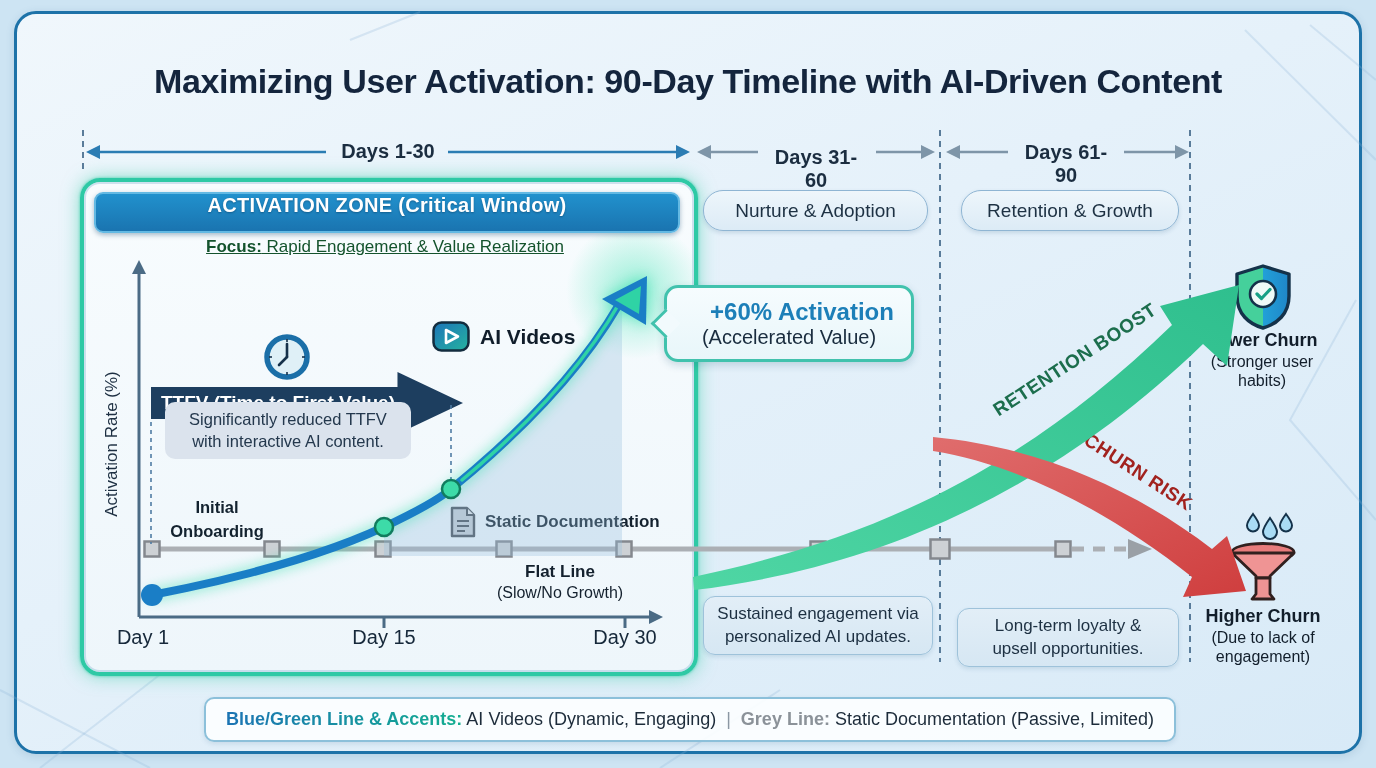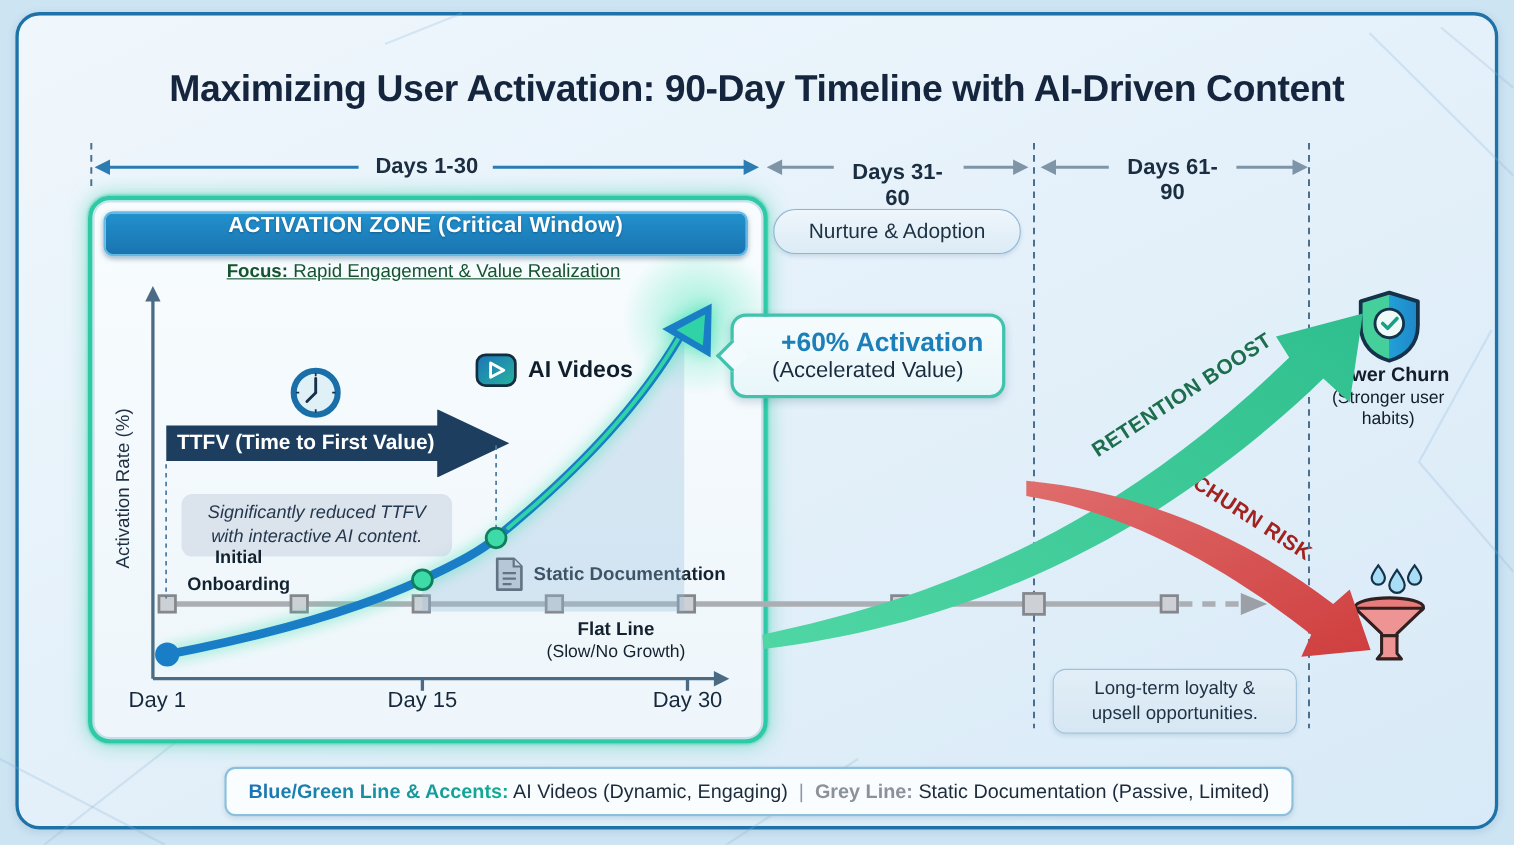--- a/index.html
+++ b/index.html
@@ -277,6 +277,9 @@
   <div class="abs pill pillA">
       <span>Nurture &amp; Adoption</span>
     </div>
+  <div class="abs pill pillB">
+      <span>Retention &amp; Growth</span>
+    </div>
   <div class="abs notebox noteB">
     <span>Long-term loyalty &amp;</span>
       <span>upsell opportunities.</span>

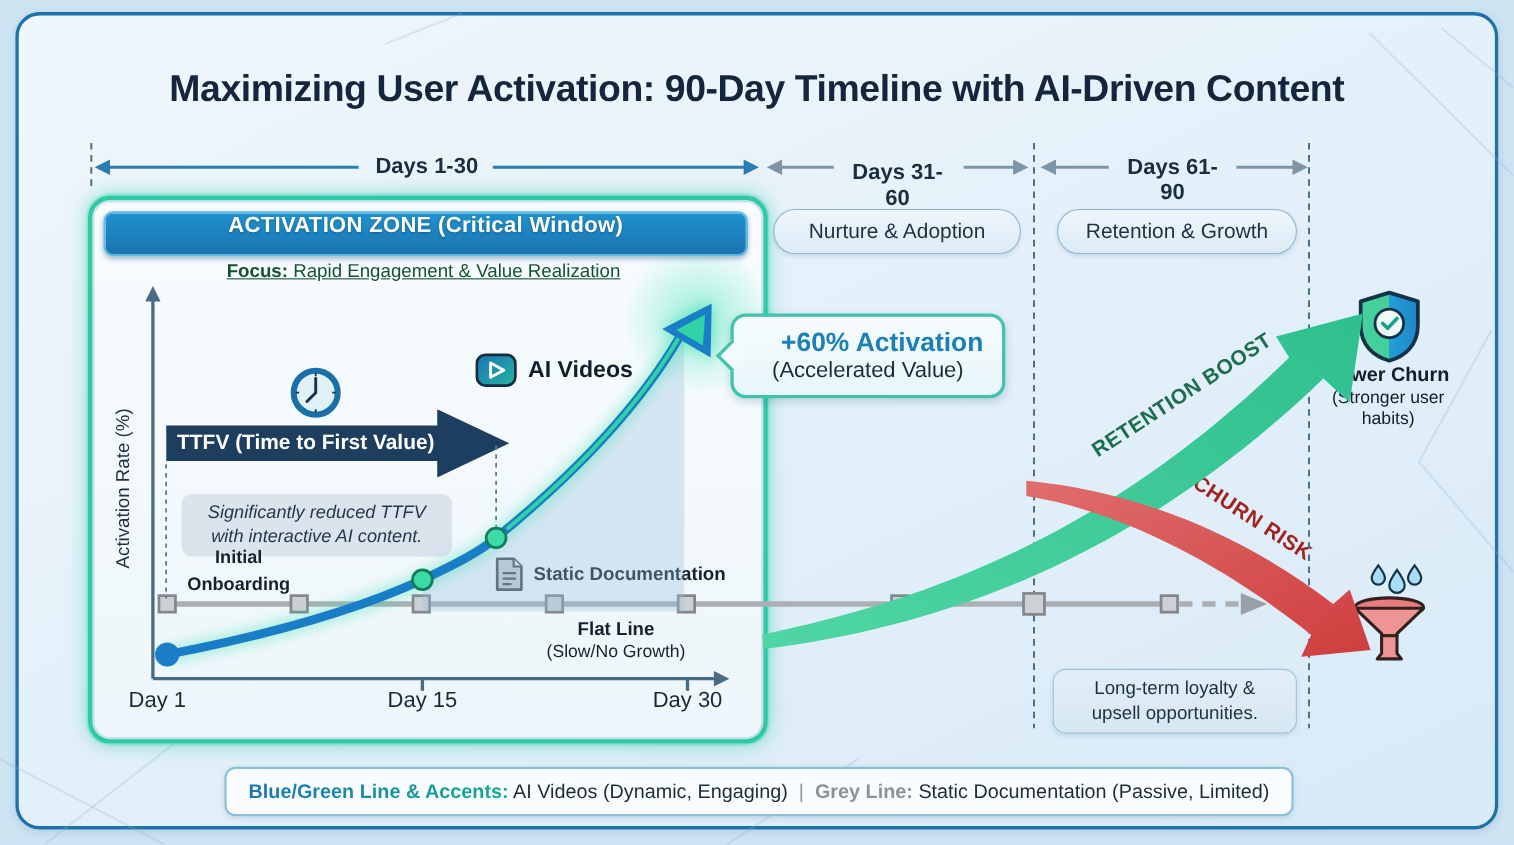--- a/index.html
+++ b/index.html
@@ -30,8 +30,8 @@
         clip-path:polygon(0 24%,79% 24%,79% 0,100% 50%,79% 100%,79% 76%,0 76%);
         display:flex;align-items:center;justify-content:center;padding-right:58px;box-sizing:border-box;
         color:#fff;font-size:19px;font-weight:700;}
-  .ttfv-note{left:165px;top:449px;width:246px;height:57px;background:#dbe3ed;border-radius:10px;
-        display:flex;flex-direction:column;align-items:center;justify-content:center;font-size:16.5px;color:#24384d;line-height:1.32;font-style:italic;}
+  .ttfv-note{left:165px;top:402px;width:246px;height:57px;background:#dbe3ed;border-radius:10px;
+        display:flex;flex-direction:column;align-items:center;justify-content:center;font-size:16.5px;color:#24384d;line-height:1.32;}
   .onboard{left:156px;top:496px;width:122px;text-align:center;font-size:16.5px;font-weight:800;color:#13222f;line-height:1.45;}
   .aivid{left:432px;top:321px;display:flex;align-items:center;gap:10px;}
   .aivid-label{font-size:21px;font-weight:800;color:#101d2a;}

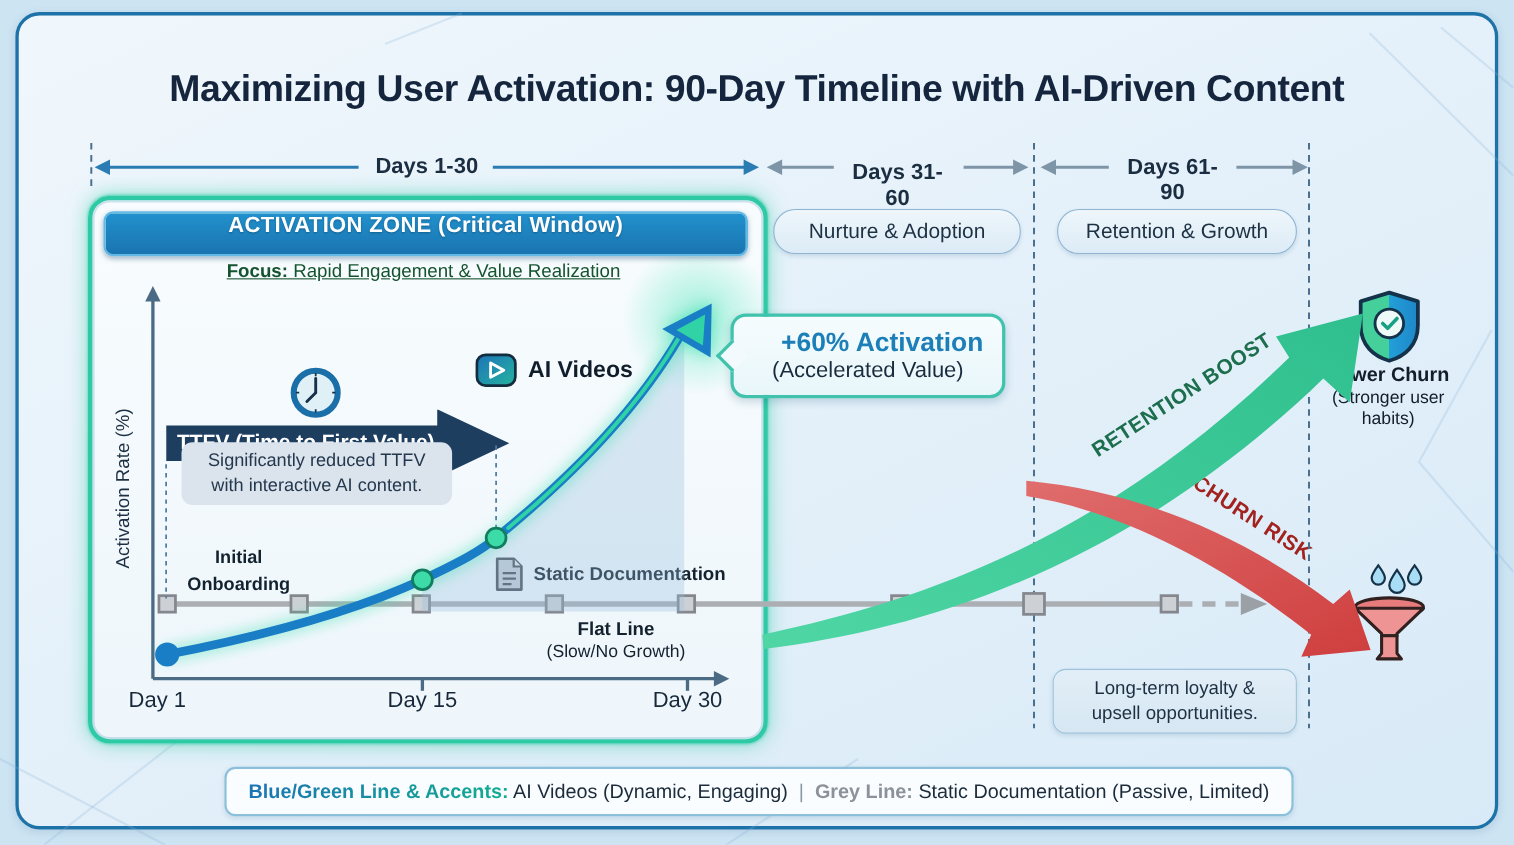--- a/index.html
+++ b/index.html
@@ -280,6 +280,10 @@
   <div class="abs pill pillB">
       <span>Retention &amp; Growth</span>
     </div>
+  <div class="abs notebox noteA">
+    <span>Sustained engagement via</span>
+      <span>personalized AI updates.</span>
+  </div>
   <div class="abs notebox noteB">
     <span>Long-term loyalty &amp;</span>
       <span>upsell opportunities.</span>

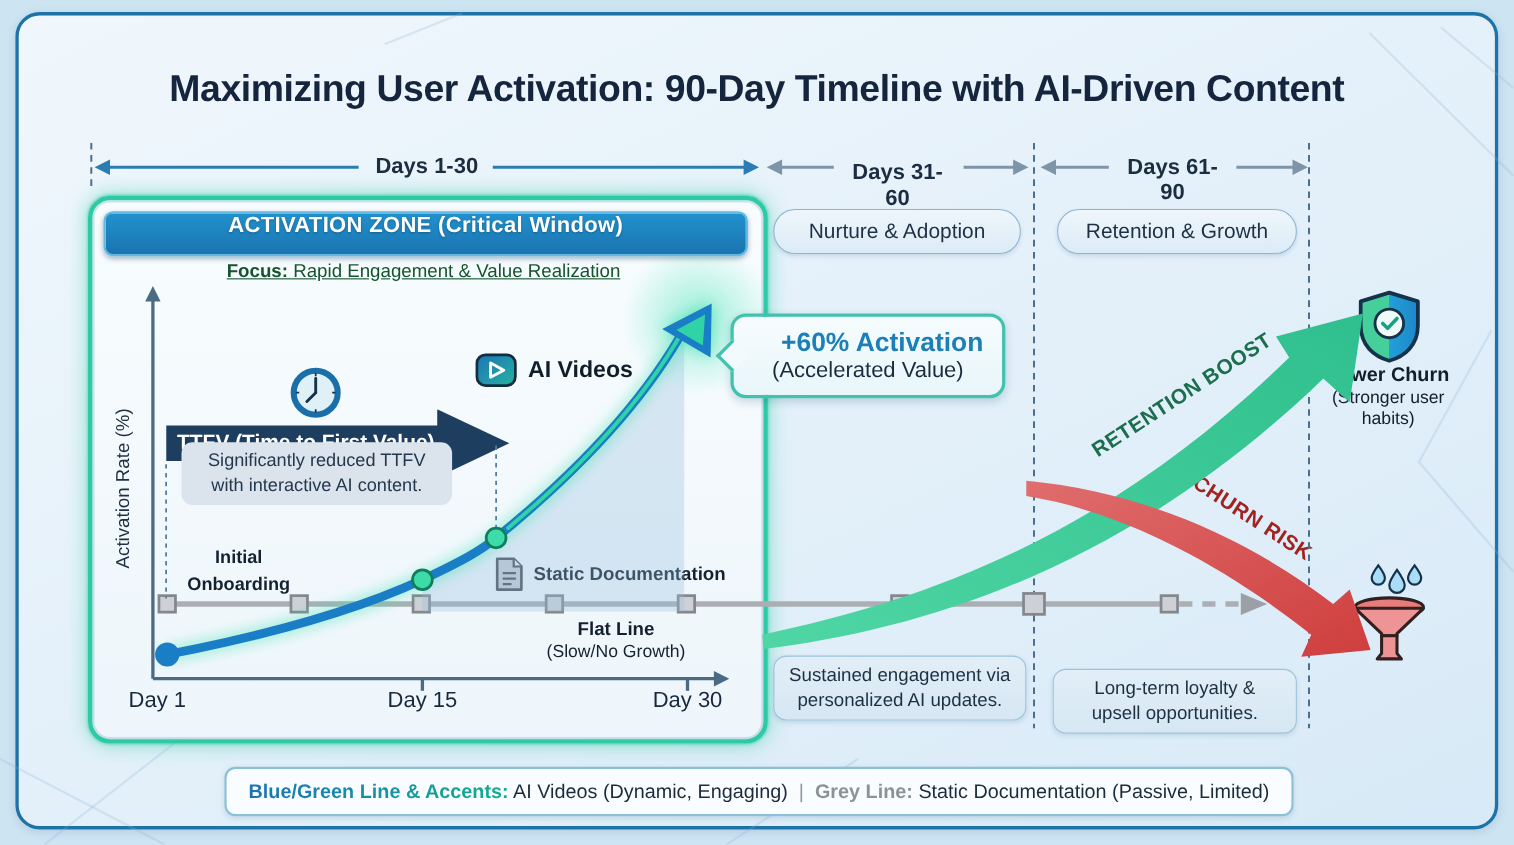--- a/index.html
+++ b/index.html
@@ -325,6 +325,11 @@
       <path d="M30 66 L30 82 L26 87 L48 87 L44 82 L44 66 Z" fill="#ef9494" stroke="#30201f" stroke-width="2.8" stroke-linejoin="round"></path>
     </svg>
   </div>
+  <div class="abs outcome-text hc">
+    <div class="t">Higher Churn</div>
+    <div class="s">(Due to lack of</div>
+    <div class="s">engagement)</div>
+  </div>
 
   <div class="abs legend">
     <span class="leg-accent">Blue/Green Line &amp; Accents:</span><span> AI Videos (Dynamic, Engaging)</span><span class="leg-div">|</span><span class="leg-grey">Grey Line:</span><span> Static Documentation (Passive, Limited)</span>

